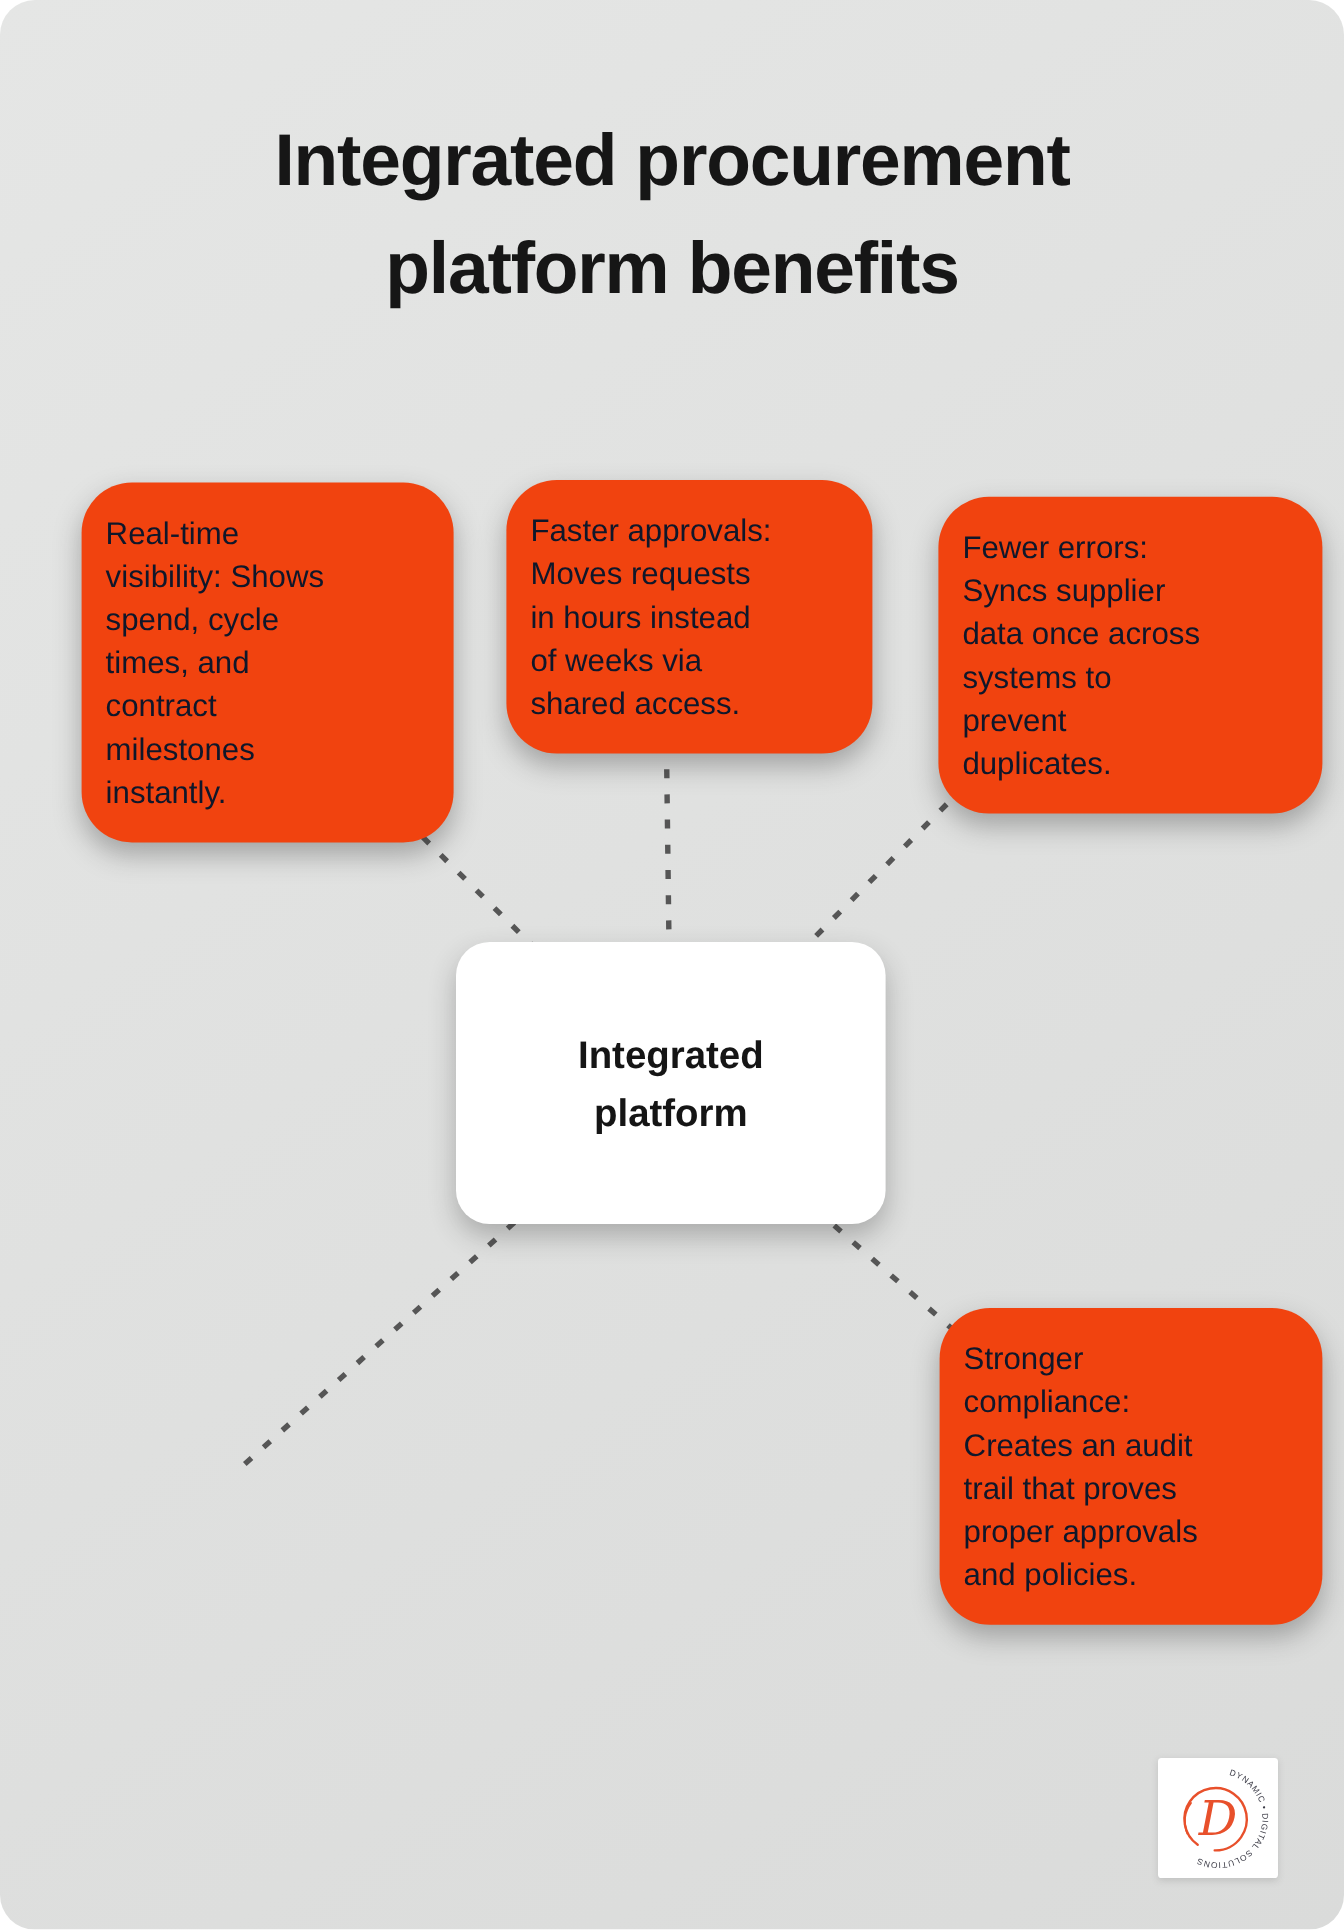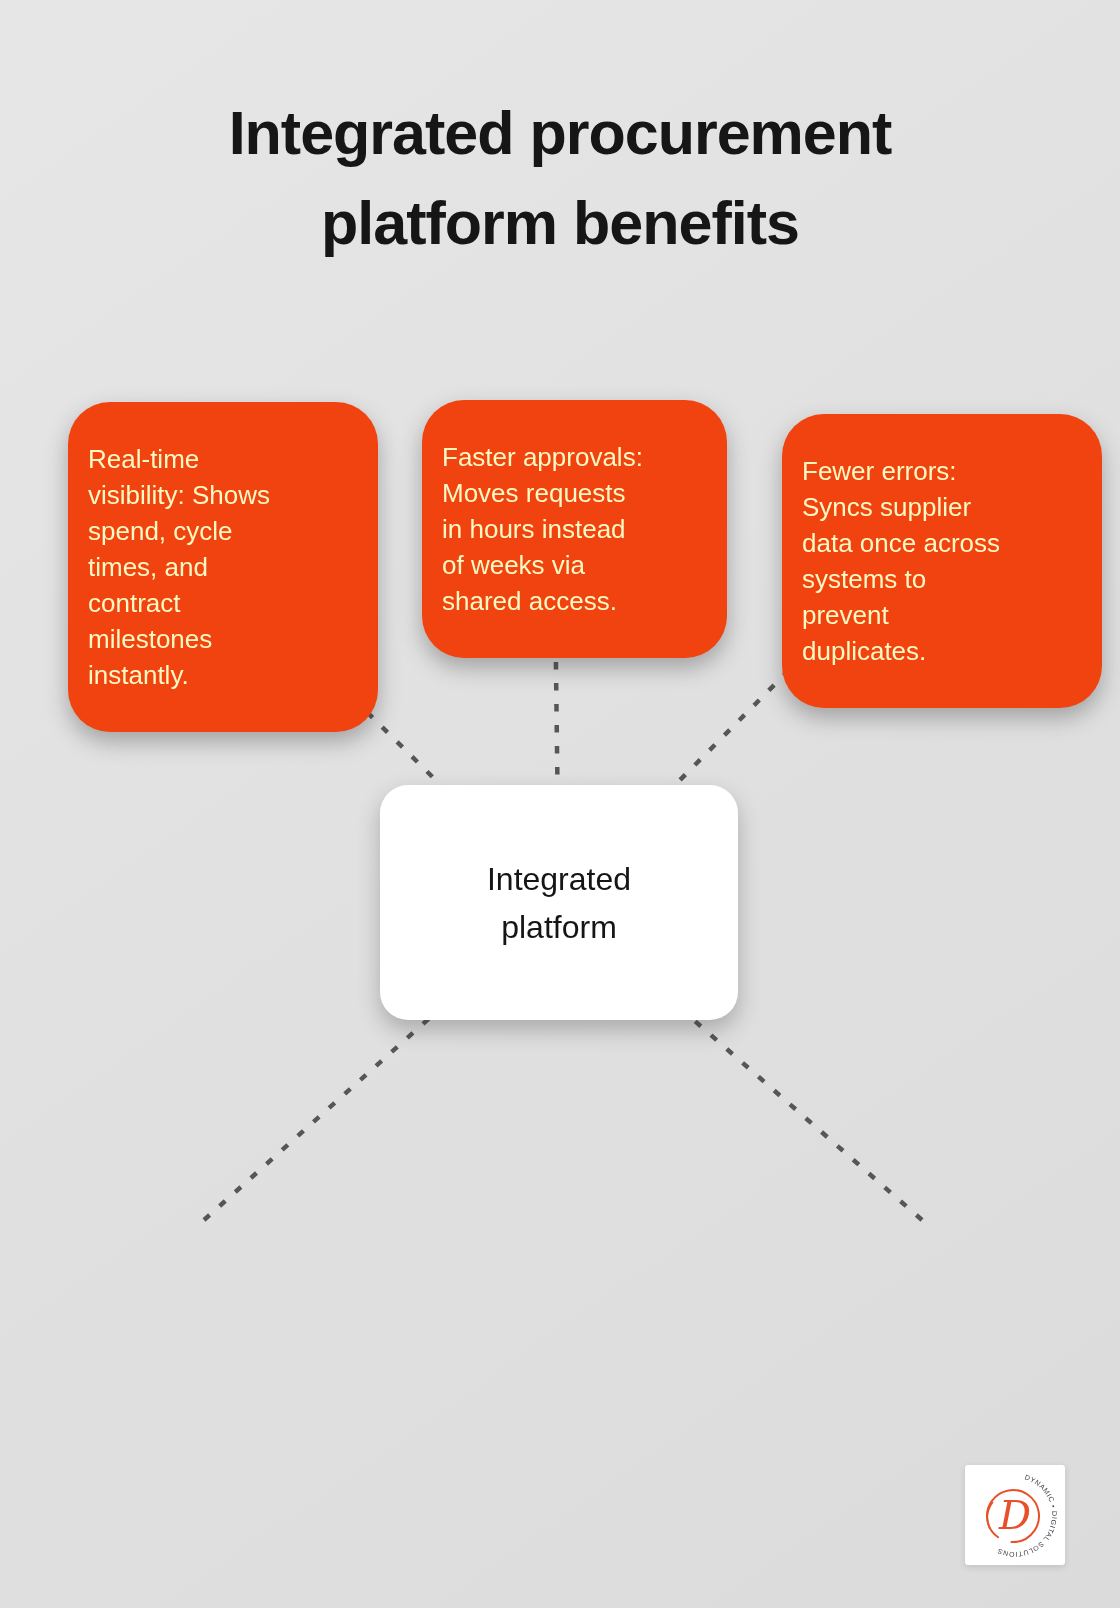--- a/index.html
+++ b/index.html
@@ -10,6 +10,7 @@
     overflow: hidden;
     background: linear-gradient(145deg, #e5e6e5 0%, #e0e1e0 45%, #dadbda 100%);
     font-family: "Liberation Sans", sans-serif;
+    border-radius: 29px;
   }
   .title {
     position: absolute;

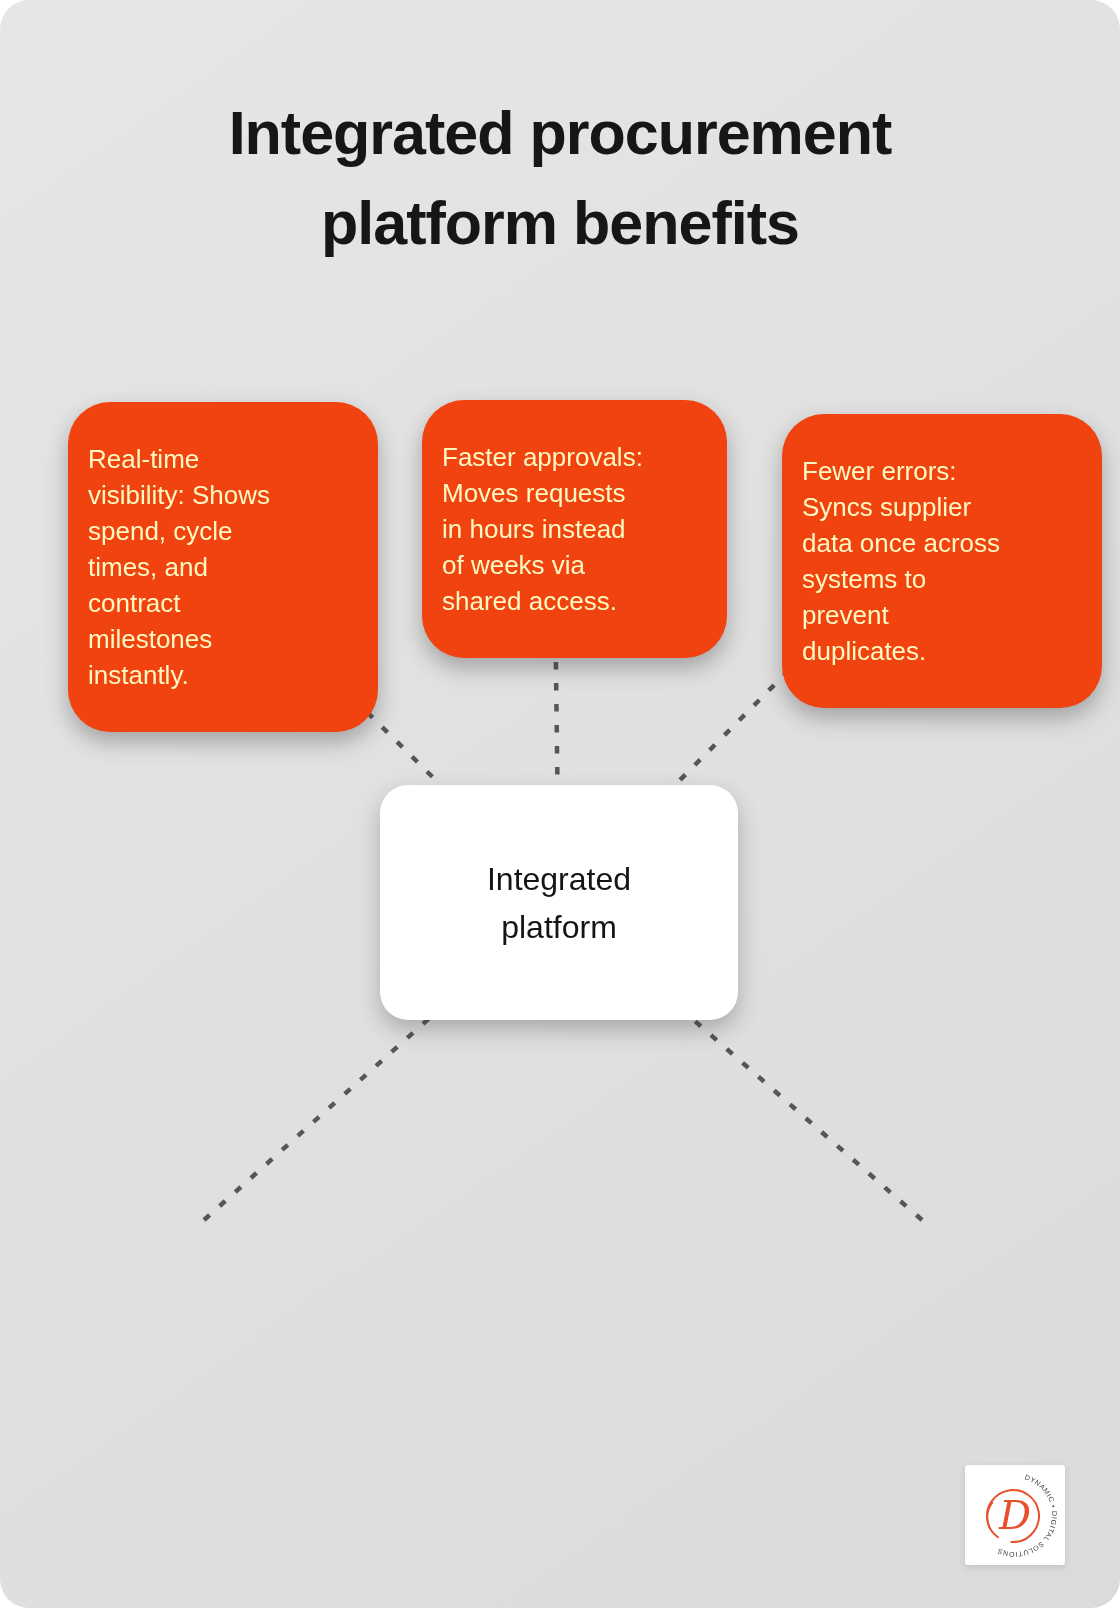--- a/index.html
+++ b/index.html
@@ -43,8 +43,8 @@
   }
   .card.orange {
     background: #f1430f;
-    color: #fef9c3;
-    padding: 39px 20px;
+    color: #0f172a;
+    padding: 24px 20px;
   }
   .card.orange p {
     margin: 0;

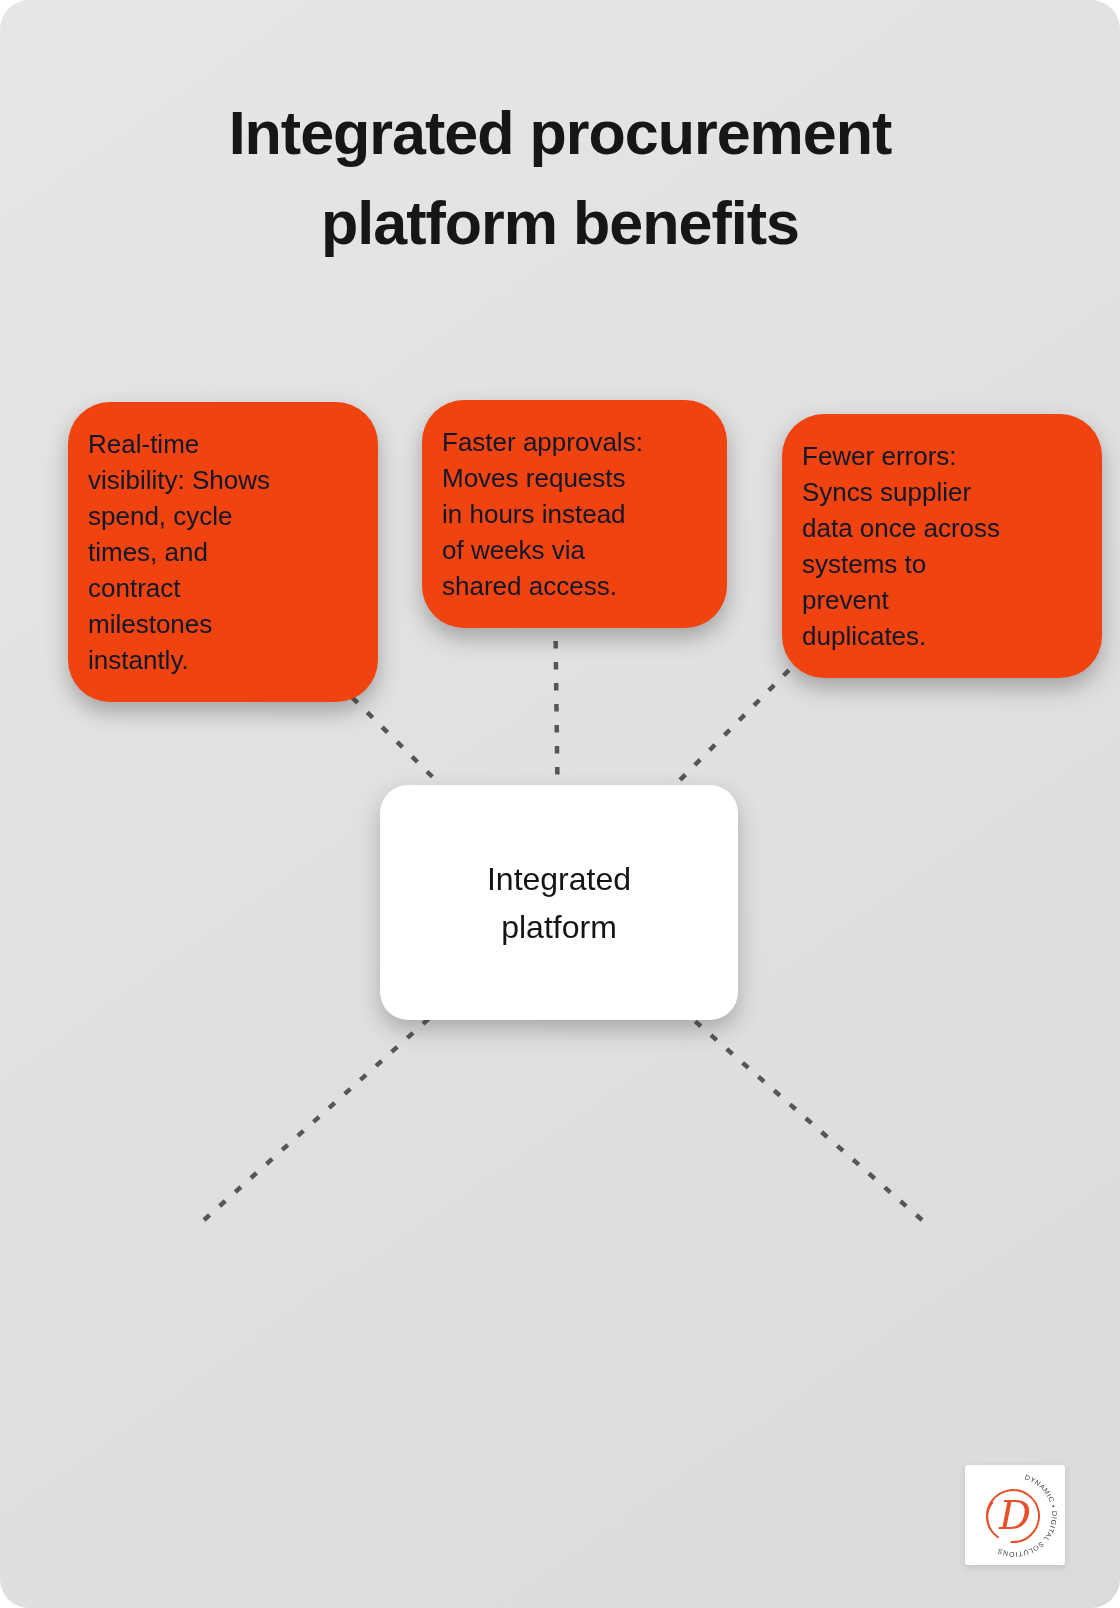--- a/index.html
+++ b/index.html
@@ -73,7 +73,7 @@
     margin: 0;
     font-size: 32px;
     line-height: 48px;
-    font-weight: 400;
+    font-weight: 700;
     color: #151515;
     text-align: center;
     white-space: pre-line;

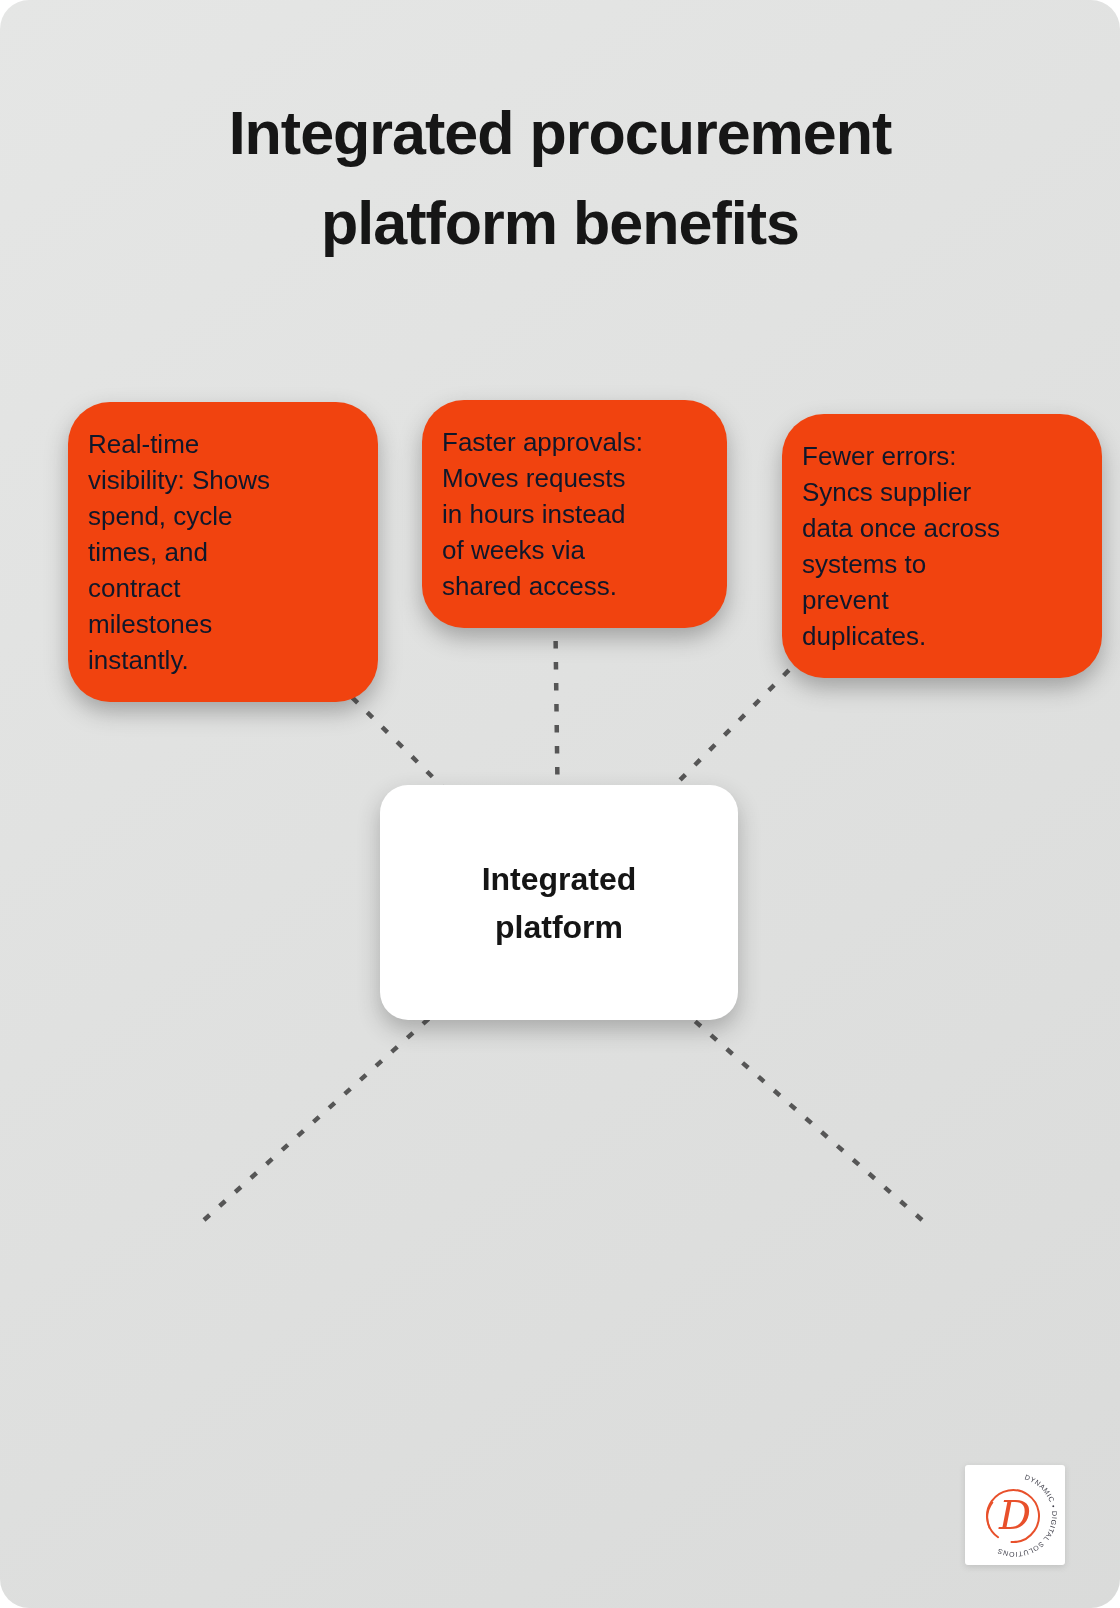--- a/index.html
+++ b/index.html
@@ -133,6 +133,14 @@
   </div>
 
 
+  <div class="card orange br">
+    <p>Stronger
+compliance:
+Creates an audit
+trail that proves
+proper approvals
+and policies.</p>
+  </div>
 
   <div class="center-node">
     <p>Integrated

